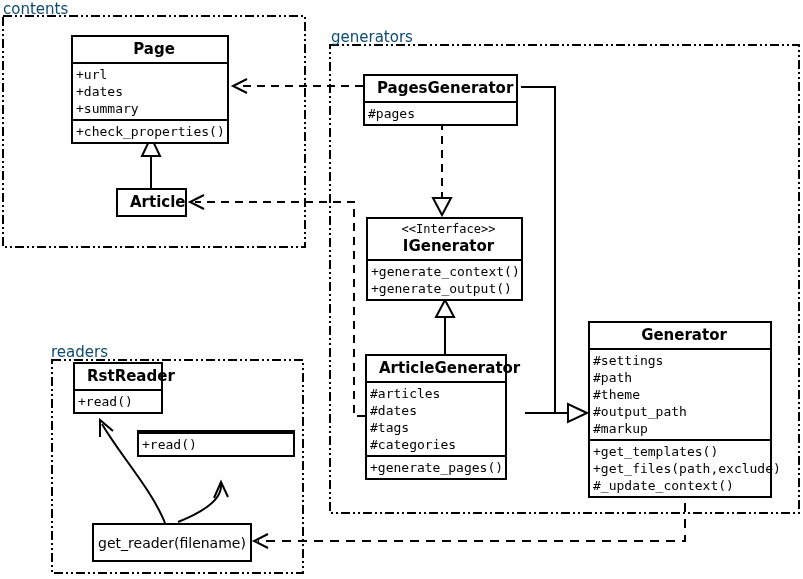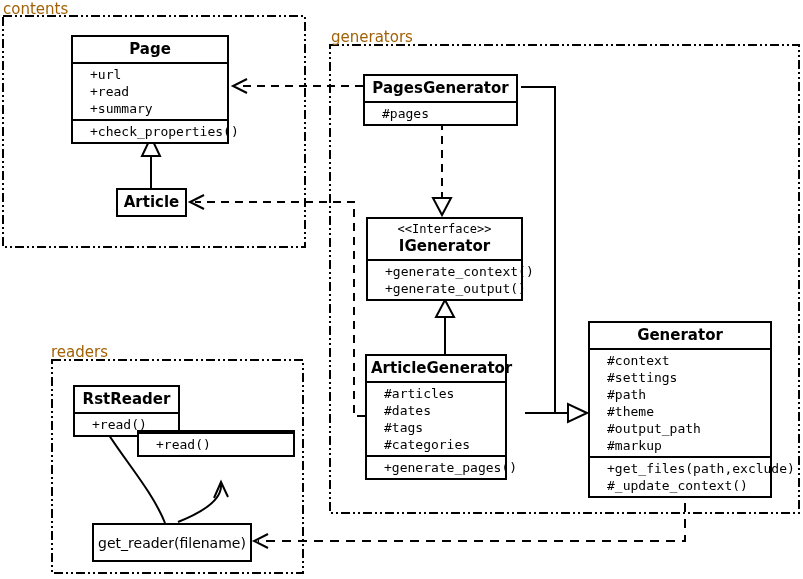--- a/index.html
+++ b/index.html
@@ -14,7 +14,7 @@
   .pkg-label{
     position:absolute;
     font:15px "DejaVu Sans",sans-serif;
-    color:#a16207;
+    color:#0c4a6e;
     line-height:16px;
   }
   .cls{

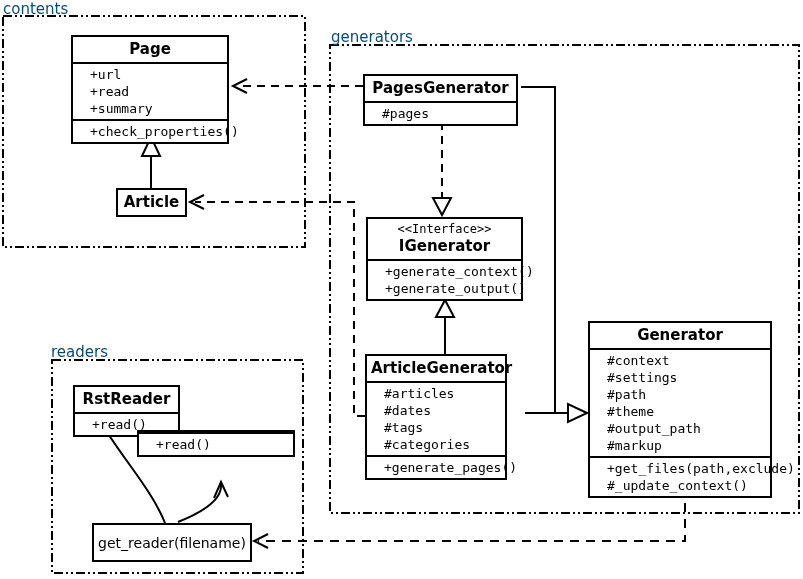--- a/index.html
+++ b/index.html
@@ -26,7 +26,7 @@
   .cls-title{
     font:bold 15px "DejaVu Sans",sans-serif;
     text-align:center;
-    padding:3px 4px 4px 4px;
+    padding:3px 4px 4px 12px;
     line-height:18px;
     white-space:nowrap;
   }

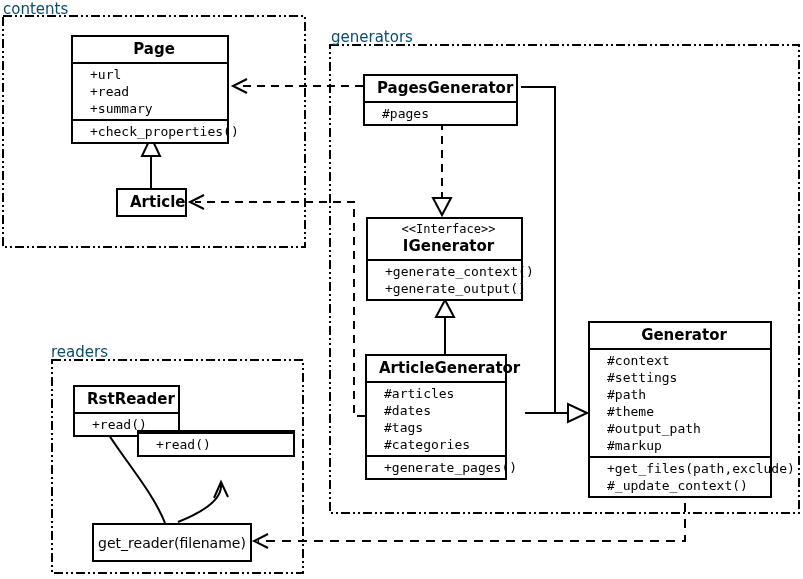--- a/index.html
+++ b/index.html
@@ -44,7 +44,7 @@
   .m{
     font:13px "DejaVu Sans Mono",monospace;
     line-height:17px;
-    padding:0 17px;
+    padding:0 3px;
     white-space:pre;
   }
   .plain-box{

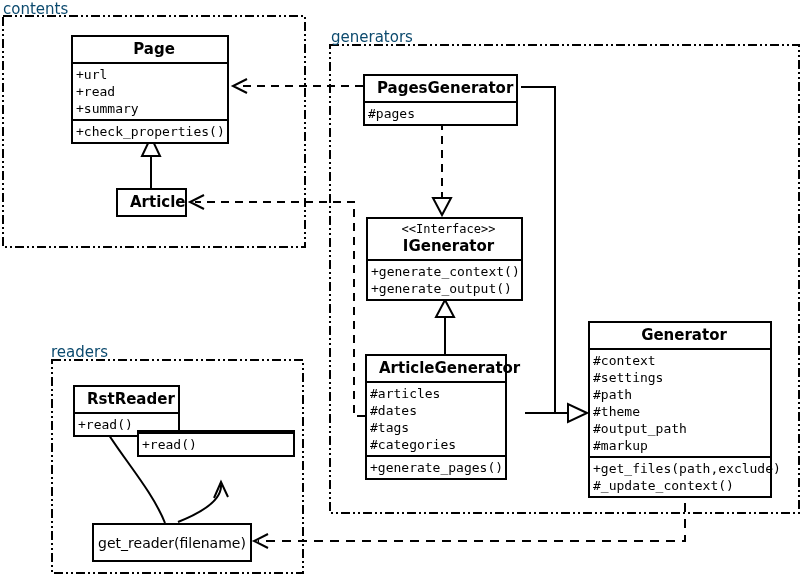--- a/index.html
+++ b/index.html
@@ -107,7 +107,7 @@
     <div class="cls-title">Page</div>
     <div class="cls-sec">
       <div class="m">+url</div>
-      <div class="m">+read</div>
+      <div class="m">+dates</div>
       <div class="m">+summary</div>
     </div>
     <div class="cls-sec">

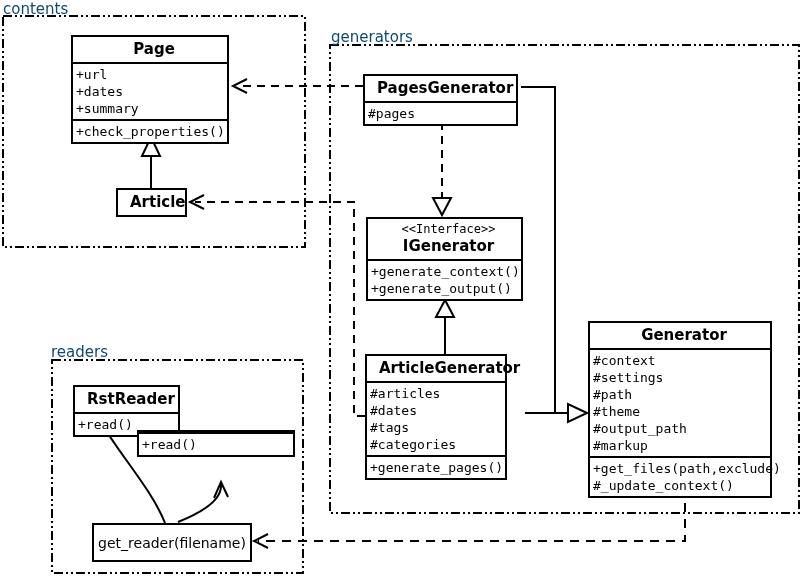--- a/index.html
+++ b/index.html
@@ -153,7 +153,6 @@
   <div class="cls" style="left:588px;top:321px;width:184px">
     <div class="cls-title">Generator</div>
     <div class="cls-sec">
-      <div class="m">#context</div>
       <div class="m">#settings</div>
       <div class="m">#path</div>
       <div class="m">#theme</div>

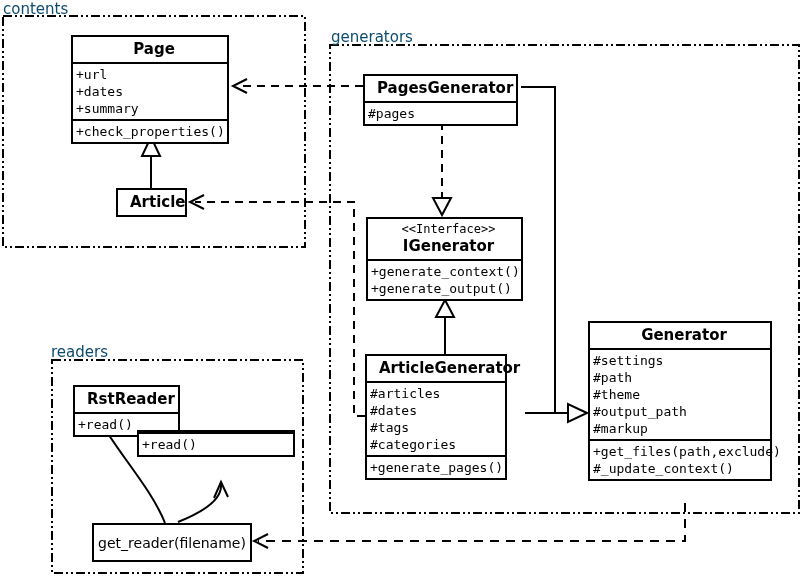--- a/index.html
+++ b/index.html
@@ -165,7 +165,7 @@
     </div>
   </div>
 
-  <div class="cls" style="left:73px;top:385px;width:107px">
+  <div class="cls" style="left:73px;top:362px;width:90px">
     <div class="cls-title">RstReader</div>
     <div class="cls-sec">
       <div class="m">+read()</div>

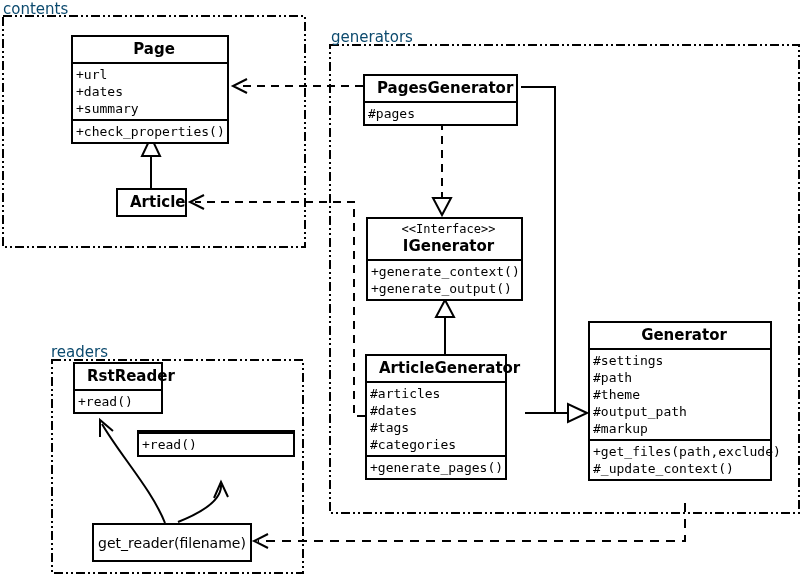--- a/index.html
+++ b/index.html
@@ -160,6 +160,7 @@
       <div class="m">#markup</div>
     </div>
     <div class="cls-sec">
+      <div class="m">+get_templates()</div>
       <div class="m">+get_files(path,exclude)</div>
       <div class="m">#_update_context()</div>
     </div>

